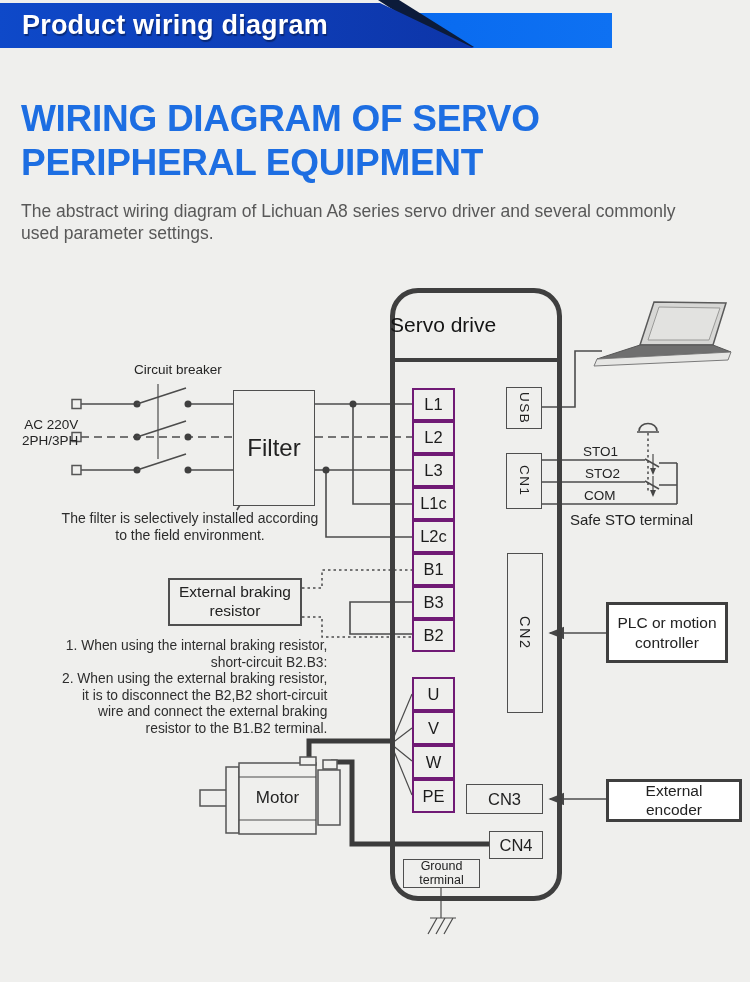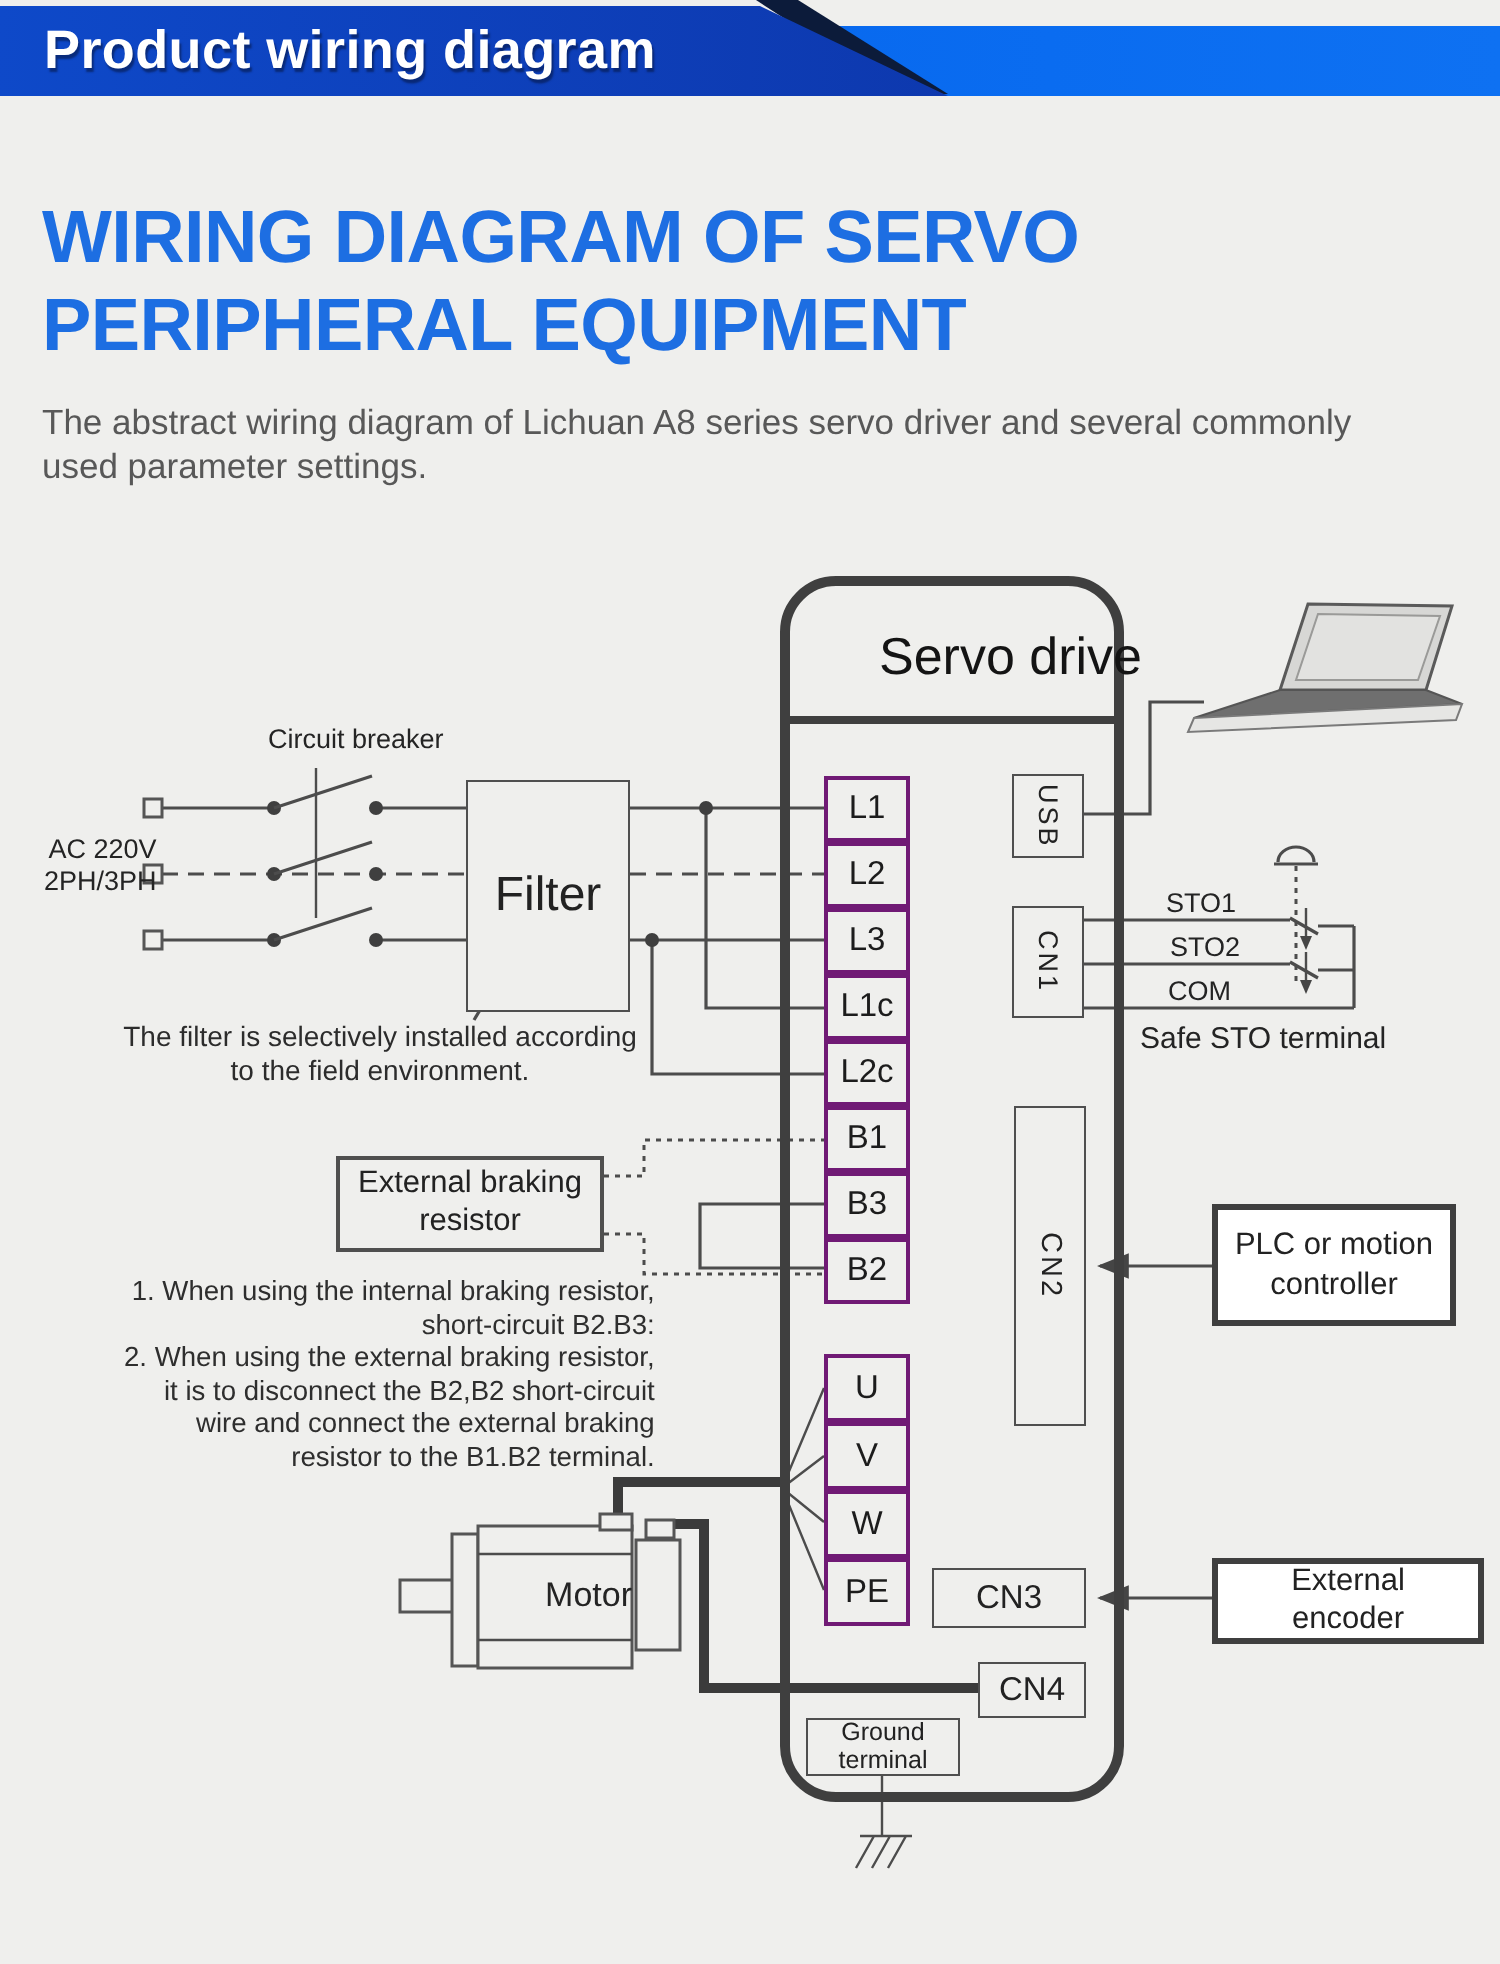--- a/index.html
+++ b/index.html
@@ -6,7 +6,7 @@
   #screen{position:relative;width:750px;height:982px;background:var(--page_bg,#efefed);
     overflow:hidden;font-family:"Liberation Sans",sans-serif;}
   
-  .banner{position:absolute;left:0;top:0;width:750px;height:48px;}
+  .banner{position:absolute;left:0;top:0;width:612px;height:48px;}
   .banner-right{position:absolute;left:300px;right:0;top:13px;bottom:0;
     background:linear-gradient(90deg,#0667ee,#0e71f2);}
   .banner-fold{position:absolute;inset:0;background:var(--banner_fold,#0c1b3a);

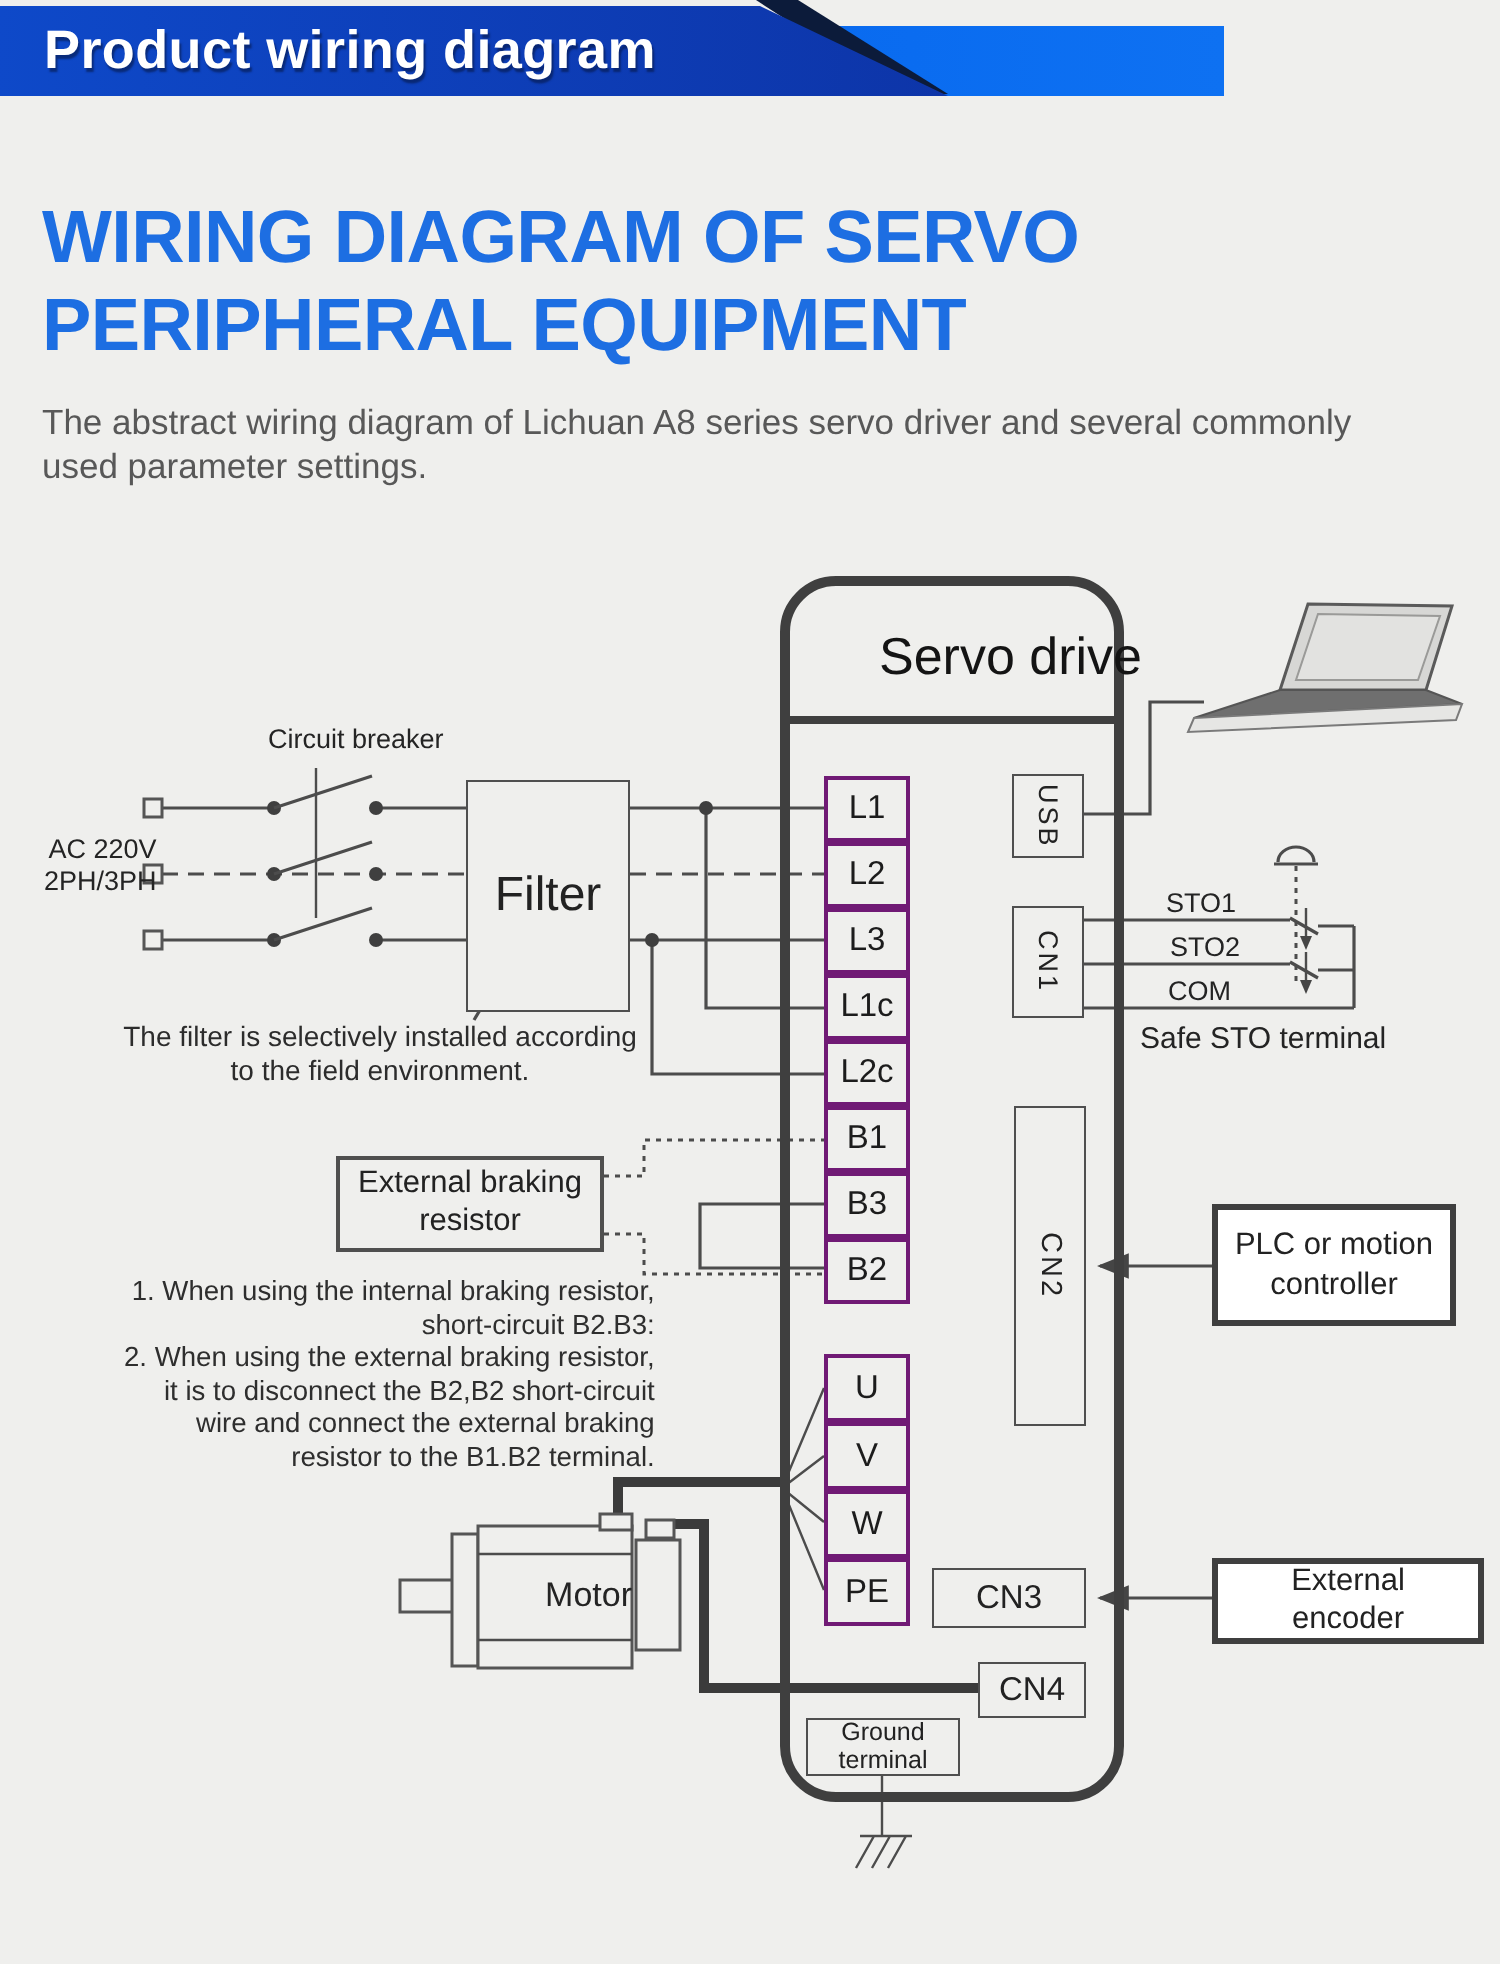--- a/index.html
+++ b/index.html
@@ -37,8 +37,8 @@
   .servo{position:absolute;left:390px;top:288px;width:172px;height:613px;box-sizing:border-box;
     border:5px solid #3f3f3f;border-radius:28px;background:transparent;}
   .servo-divider{position:absolute;left:393px;top:358px;width:166px;height:4px;background:#3f3f3f;}
-  .servo-title{position:absolute;left:390px;top:313px;width:181px;text-align:right;
-    font-size:26px;color:#141414;}
+  .servo-title{position:absolute;left:390px;top:313px;width:181px;text-align:left;
+    font-size:21px;color:#141414;}
   svg{position:absolute;left:0;top:0;}
   .w{stroke:#4c4c4c;stroke-width:1.6;fill:none;}
   .w.dash{stroke-dasharray:8 5;}

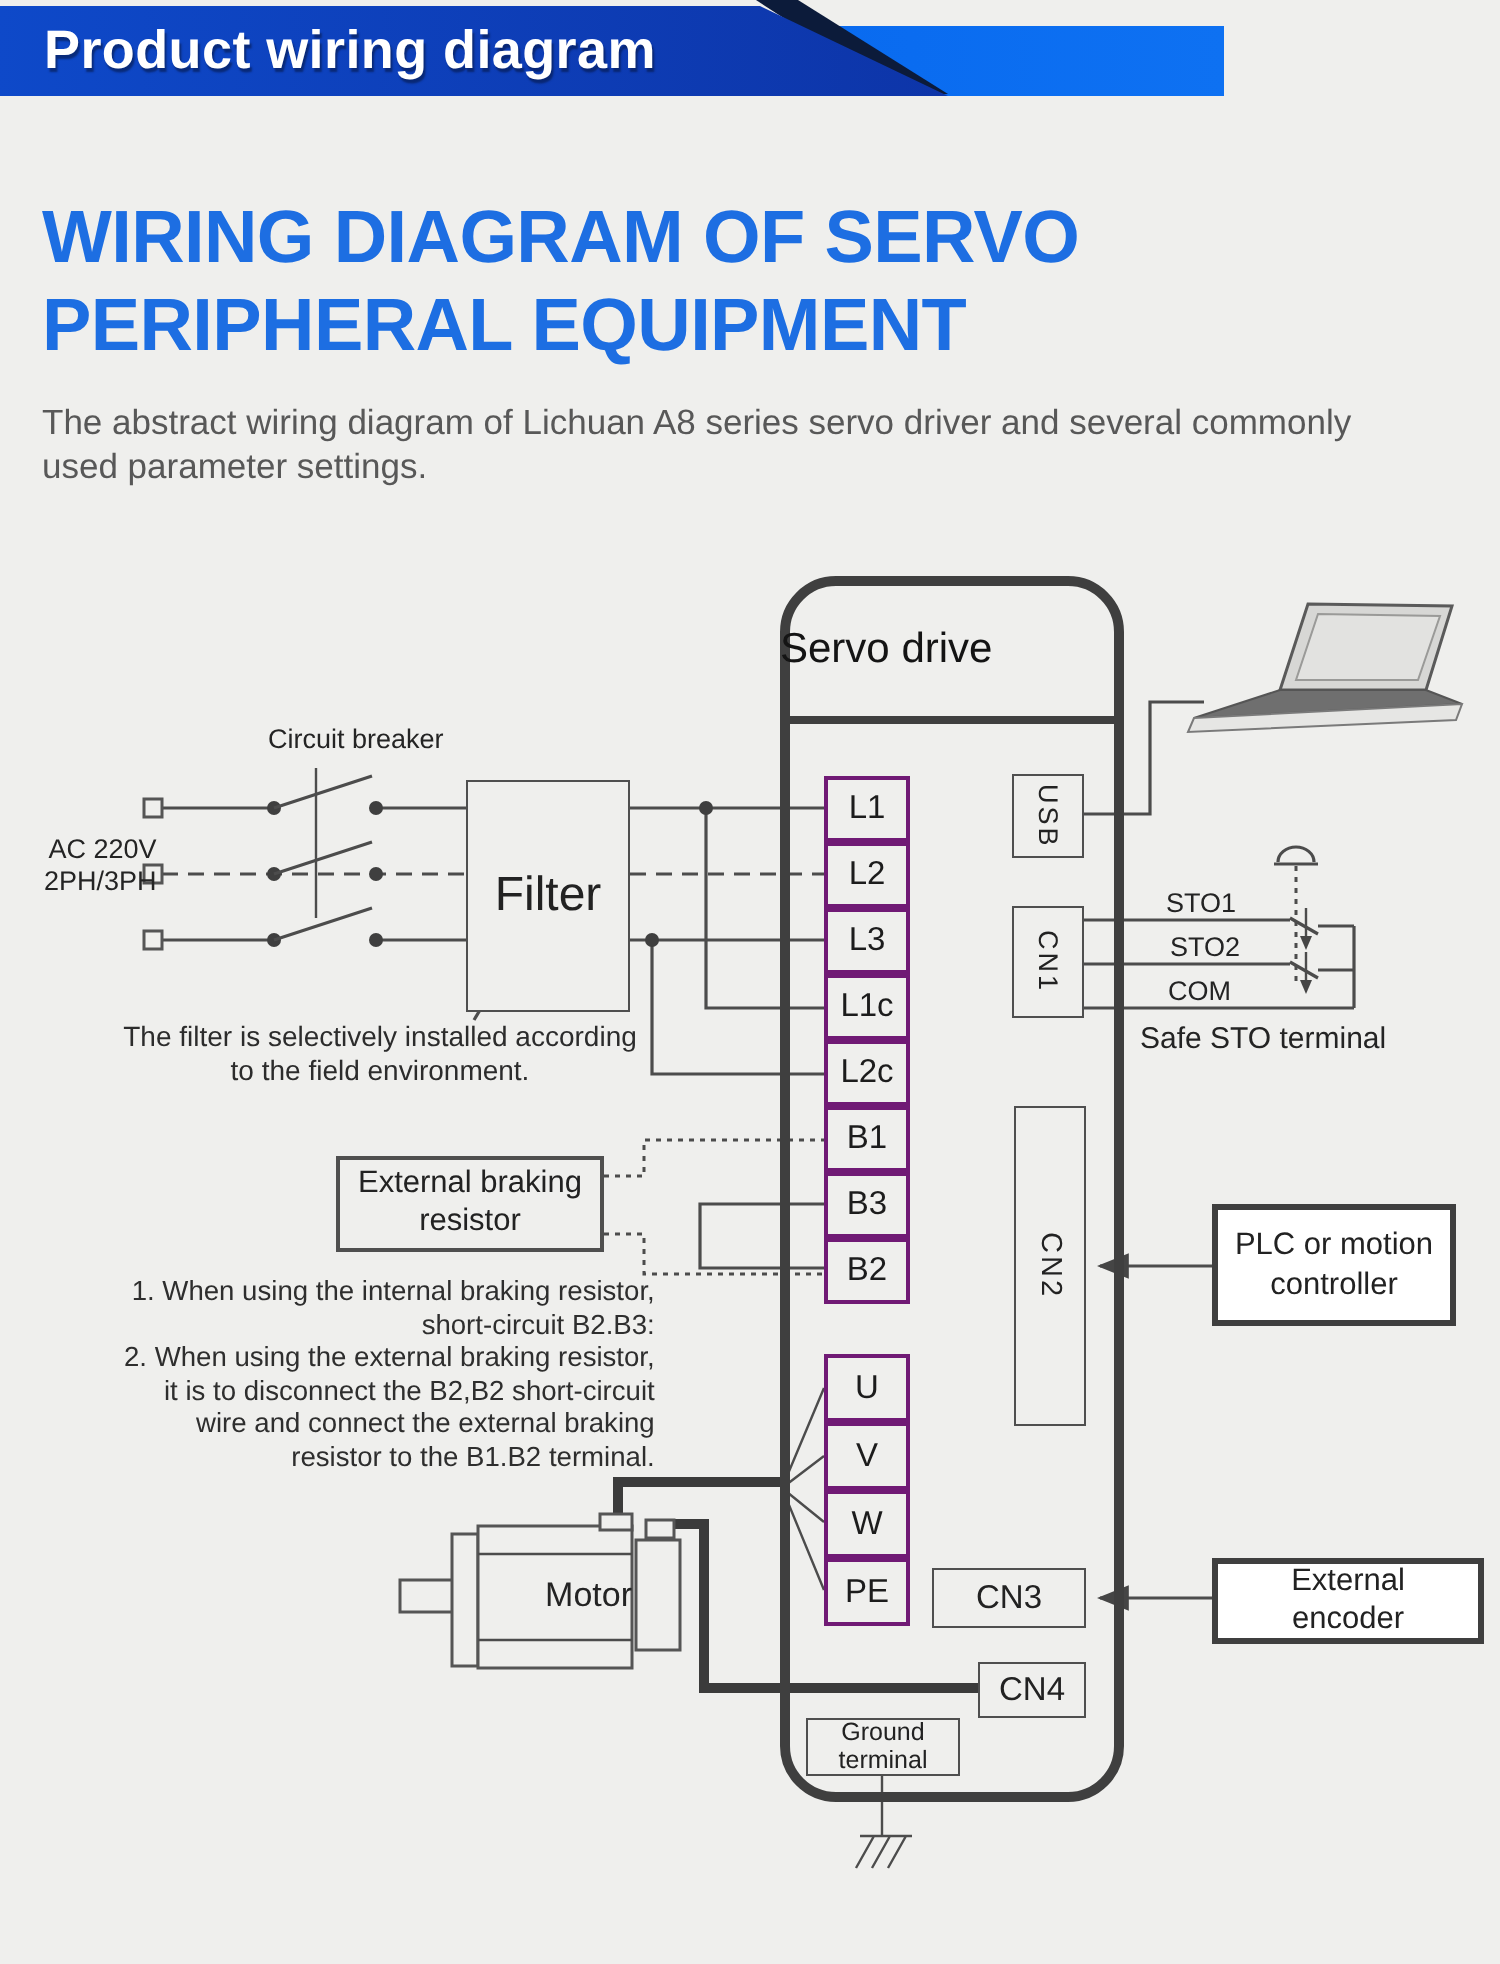--- a/index.html
+++ b/index.html
@@ -190,7 +190,7 @@
 encoder</div>
   <div class="bx pre" style="left:403px;top:859px;width:77px;height:29px;font-size:12.5px;line-height:1.1">Ground
 terminal</div>
-  <div class="lbl" style="left:239px;top:788px;width:77px;font-size:17px">Motor</div>
+  <div class="lbl" style="left:239px;top:788px;width:77px;text-align:center;font-size:17px">Motor</div>
 
   <div class="lbl" style="left:134px;top:362px;font-size:13.5px">Circuit breaker</div>
   <div class="lbl pre" style="left:22px;top:417px;font-size:13.5px;line-height:1.15">AC 220V

